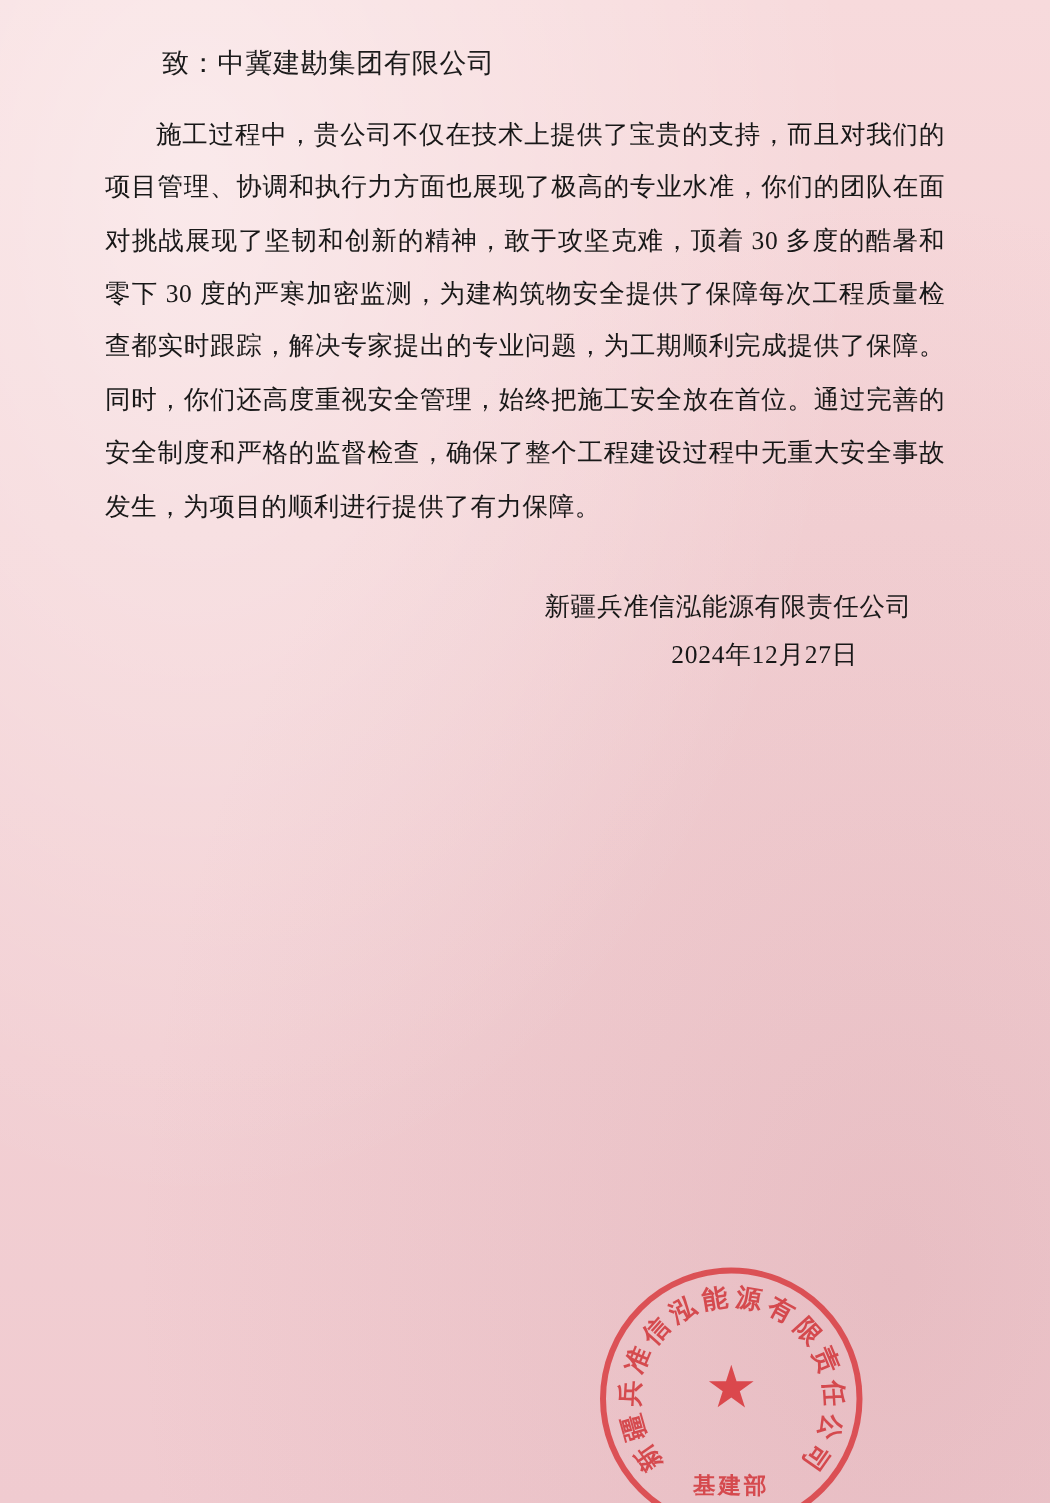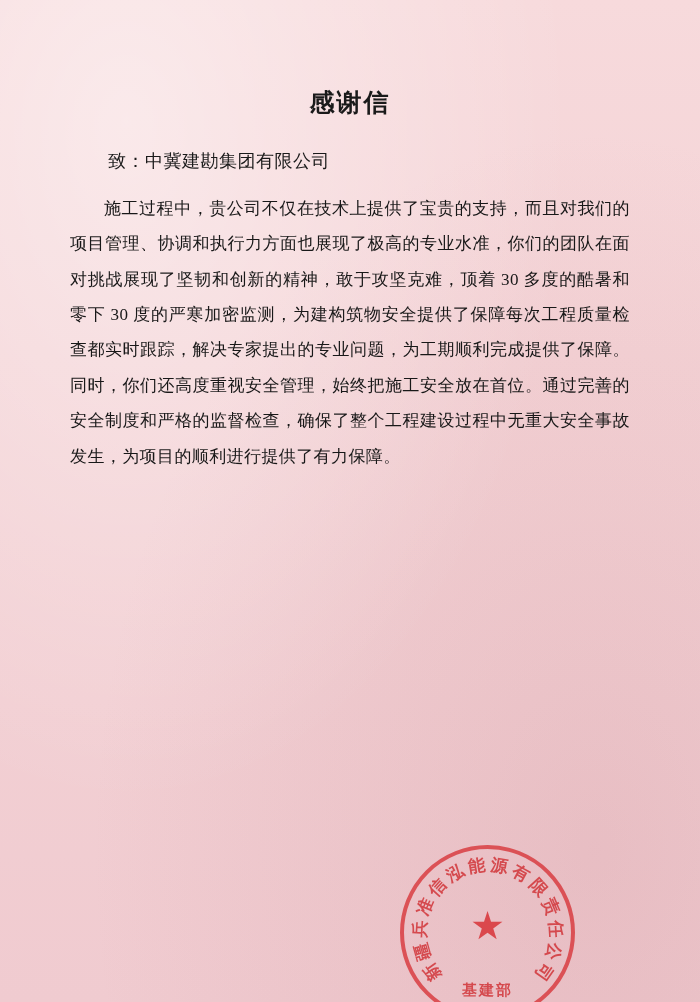--- a/index.html
+++ b/index.html
@@ -143,7 +143,6 @@
 
 <div class="sheet">
 
-  <div class="doc-title">感谢信</div>
 
   <div class="salutation">致：中冀建勘集团有限公司</div>
 

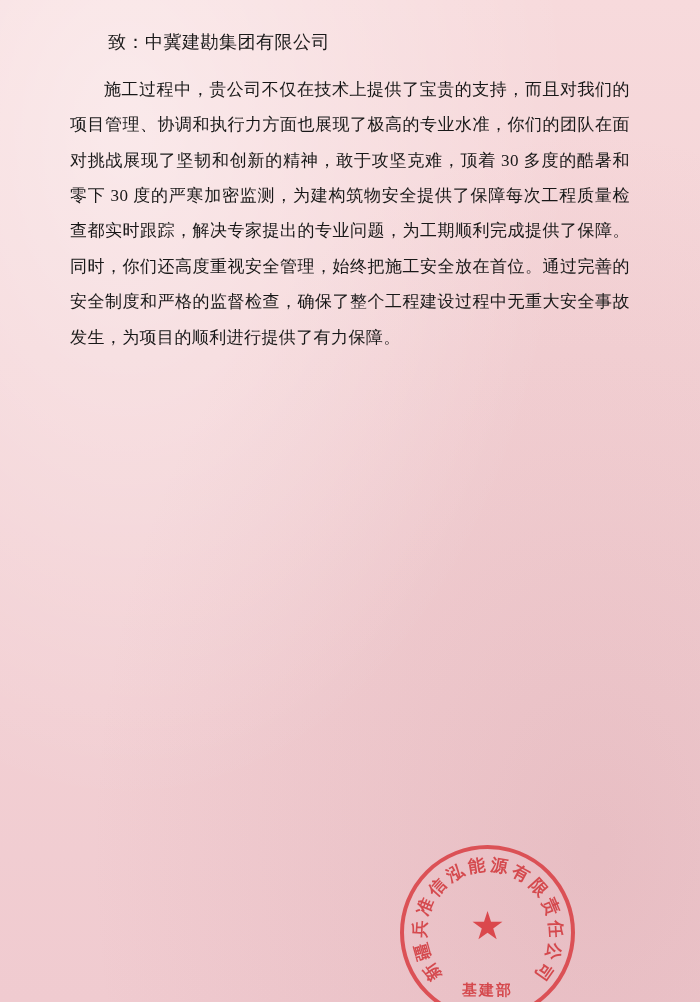--- a/index.html
+++ b/index.html
@@ -148,6 +148,10 @@
 
   <div class="para">施工过程中，贵公司不仅在技术上提供了宝贵的支持，而且对我们的项目管理、协调和执行力方面也展现了极高的专业水准，你们的团队在面对挑战展现了坚韧和创新的精神，敢于攻坚克难，顶着 30 多度的酷暑和零下 30 度的严寒加密监测，为建构筑物安全提供了保障每次工程质量检查都实时跟踪，解决专家提出的专业问题，为工期顺利完成提供了保障。同时，你们还高度重视安全管理，始终把施工安全放在首位。通过完善的安全制度和严格的监督检查，确保了整个工程建设过程中无重大安全事故发生，为项目的顺利进行提供了有力保障。</div>
 
+  <div class="signature-block">
+    <div class="sig-line">新疆兵准信泓能源有限责任公司</div>
+    <div class="sig-date">2024年12月27日</div>
+  </div>
 
 </div>
 

